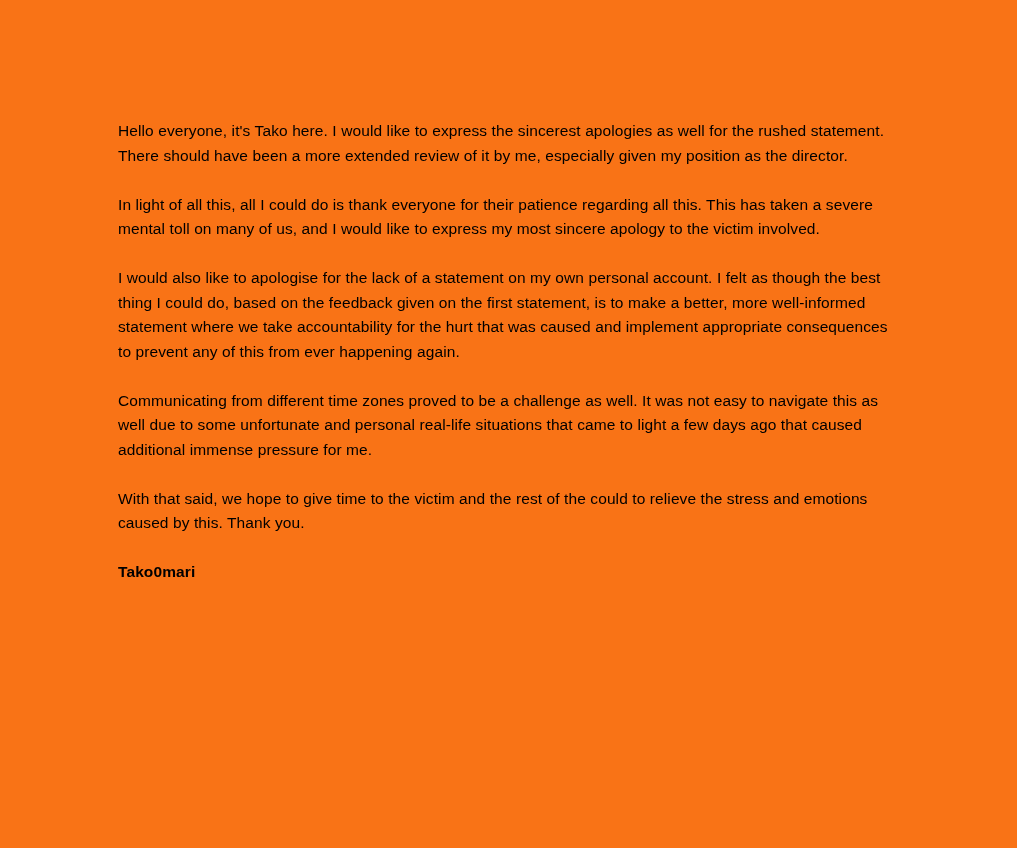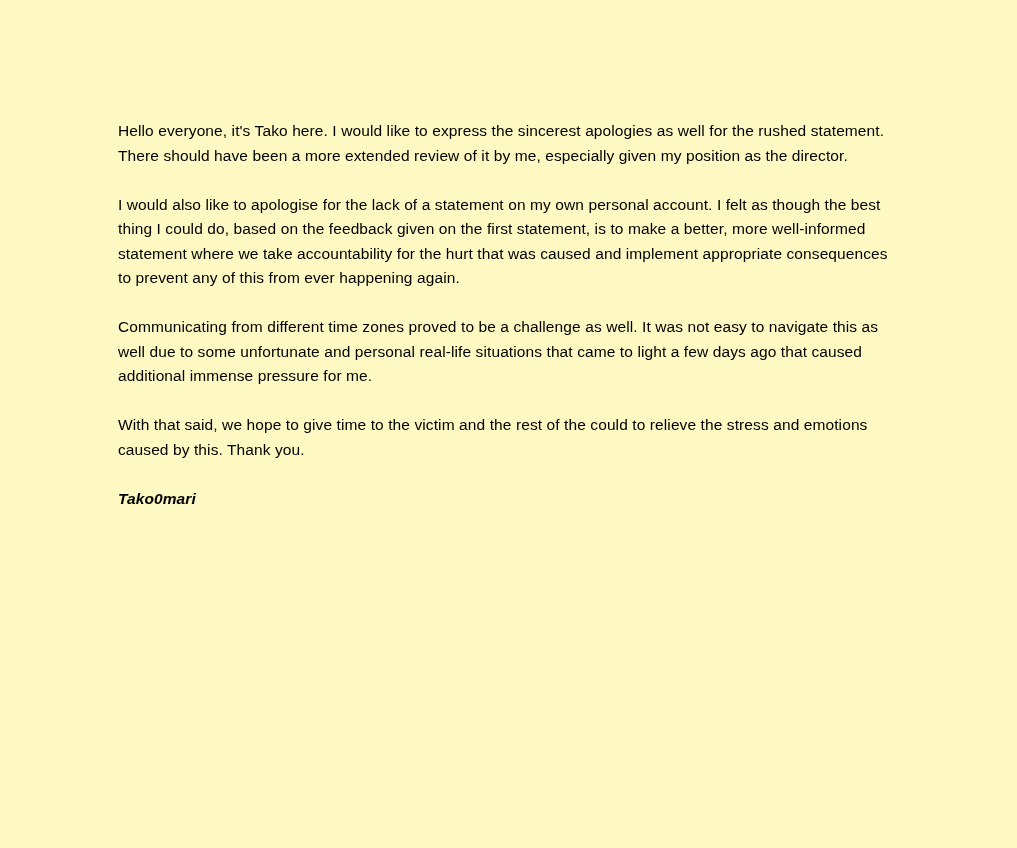--- a/index.html
+++ b/index.html
@@ -17,7 +17,7 @@
   .page {
     width: 1017px;
     height: 848px;
-    background: #fef9c3;
+    background: #f97316;
     box-sizing: border-box;
   }
   .doc {

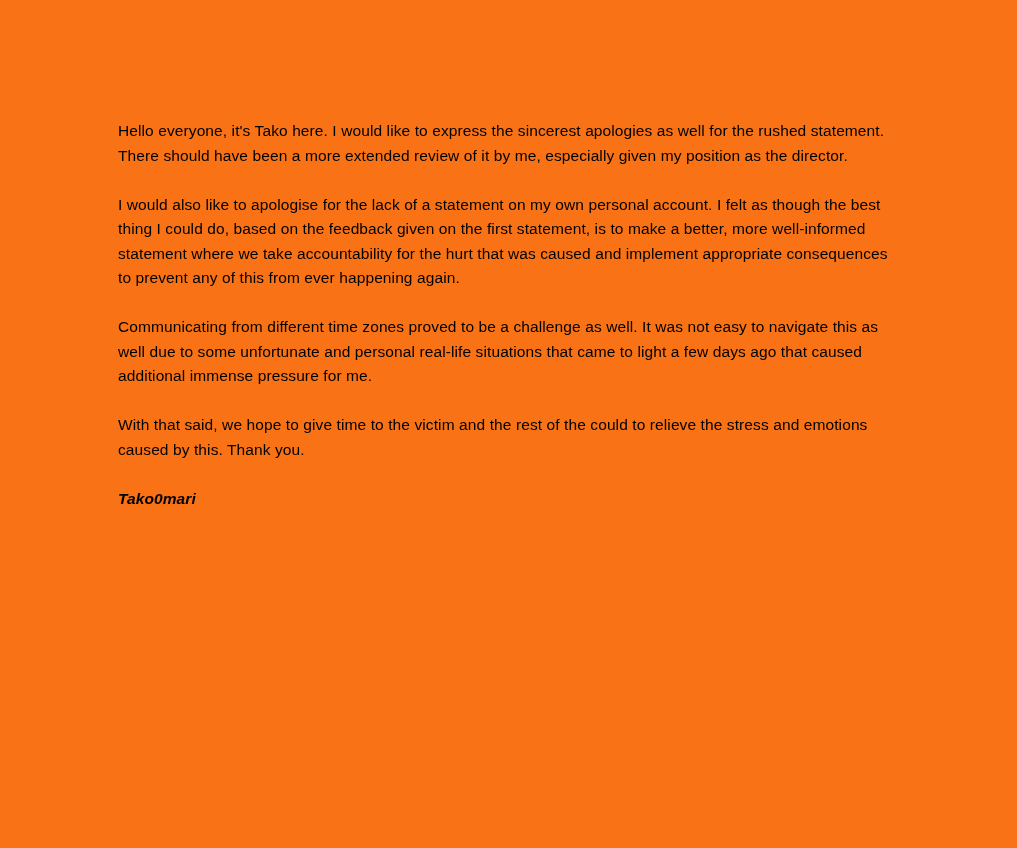--- a/index.html
+++ b/index.html
@@ -46,6 +46,7 @@
 <div class="page">
   <div class="doc">
     <p>Hello everyone, it's Tako here. I would like to express the sincerest apologies as well for the rushed statement. There should have been a more extended review of it by me, especially given my position as the director.</p>
+    <p>In light of all this, all I could do is thank everyone for their patience regarding all this. This has taken a severe mental toll on many of us, and I would like to express my most sincere apology to the victim involved.</p>
     <p>I would also like to apologise for the lack of a statement on my own personal account. I felt as though the best thing I could do, based on the feedback given on the first statement, is to make a better, more well-informed statement where we take accountability for the hurt that was caused and implement appropriate consequences to prevent any of this from ever happening again.</p>
     <p>Communicating from different time zones proved to be a challenge as well. It was not easy to navigate this as well due to some unfortunate and personal real-life situations that came to light a few days ago that caused additional immense pressure for me.</p>
     <p>With that said, we hope to give time to the victim and the rest of the could to relieve the stress and emotions caused by this. Thank you.</p>

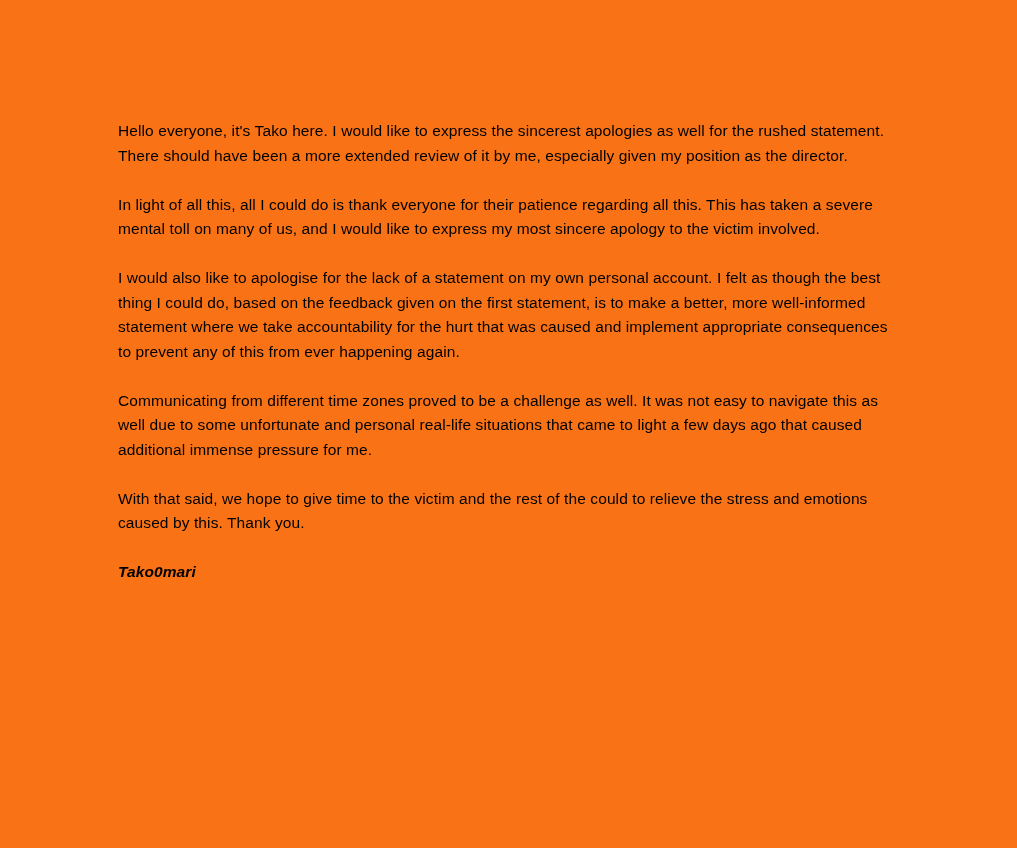--- a/index.html
+++ b/index.html
@@ -37,7 +37,6 @@
     font-weight: bold;
     margin-top: 16px;
     margin-bottom: 0;
-    font-style: italic;
   }
 </style>
 </head>

